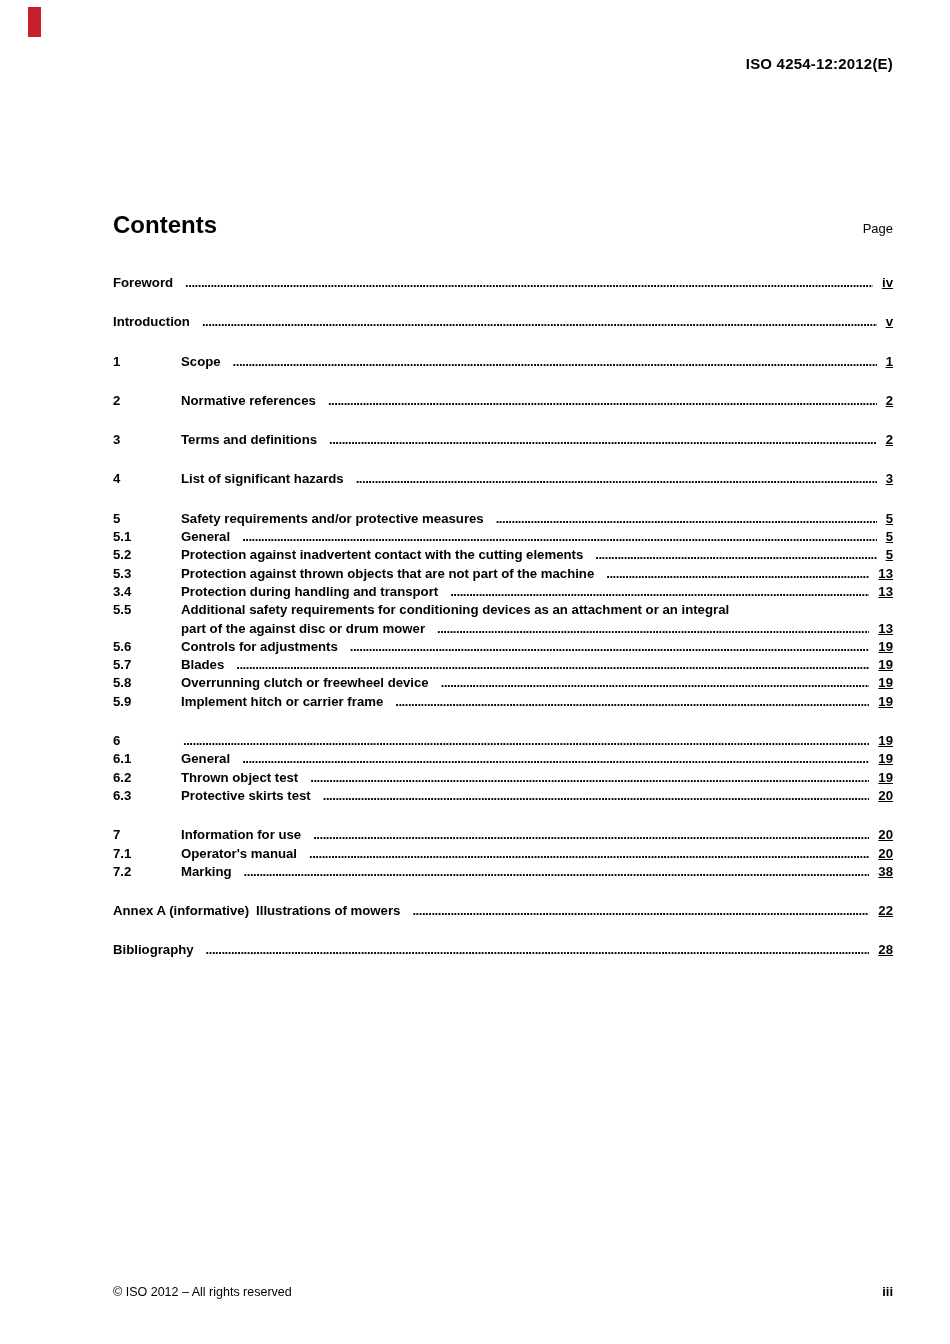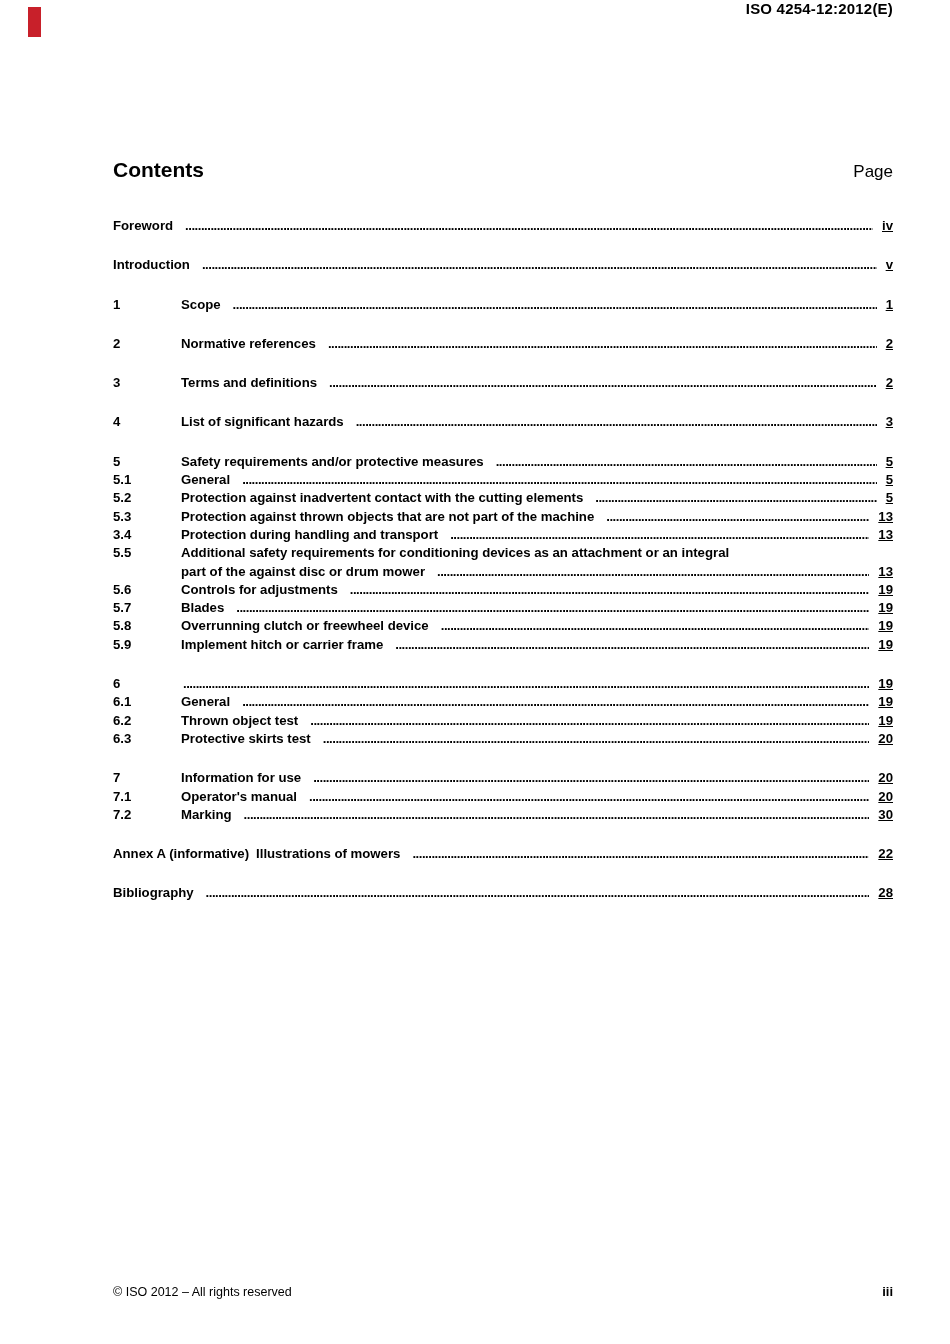--- a/index.html
+++ b/index.html
@@ -18,6 +18,7 @@
   }
   .content { position:absolute; left:113px; right:57px; top:0; }
   .doc-code {
+    padding-top:55px;
     text-align:right;
     font-size:15px; font-weight:bold; line-height:18px;
     letter-spacing:0.2px;

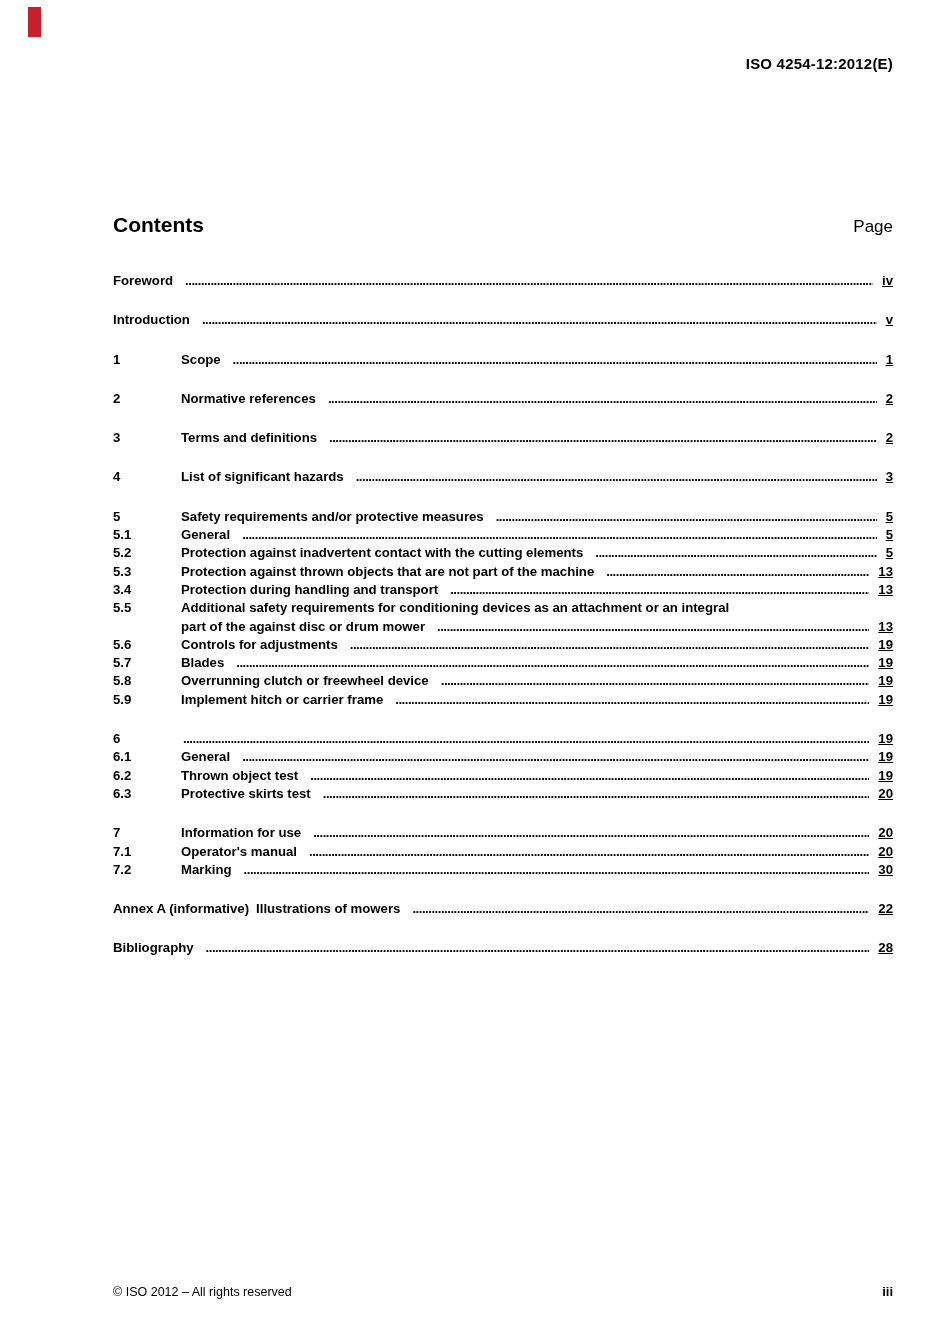--- a/index.html
+++ b/index.html
@@ -27,7 +27,7 @@
     margin-top:139px;
     display:flex; justify-content:space-between; align-items:baseline;
   }
-  .toc-title { font-size:21px; font-weight:bold; line-height:26px; }
+  .toc-title { font-size:24px; font-weight:bold; line-height:26px; }
   .page-col  { font-size:17px; font-weight:normal; line-height:26px; }
   .toc { margin-top:32px; }
   .tgroup + .tgroup { margin-top:21px; }

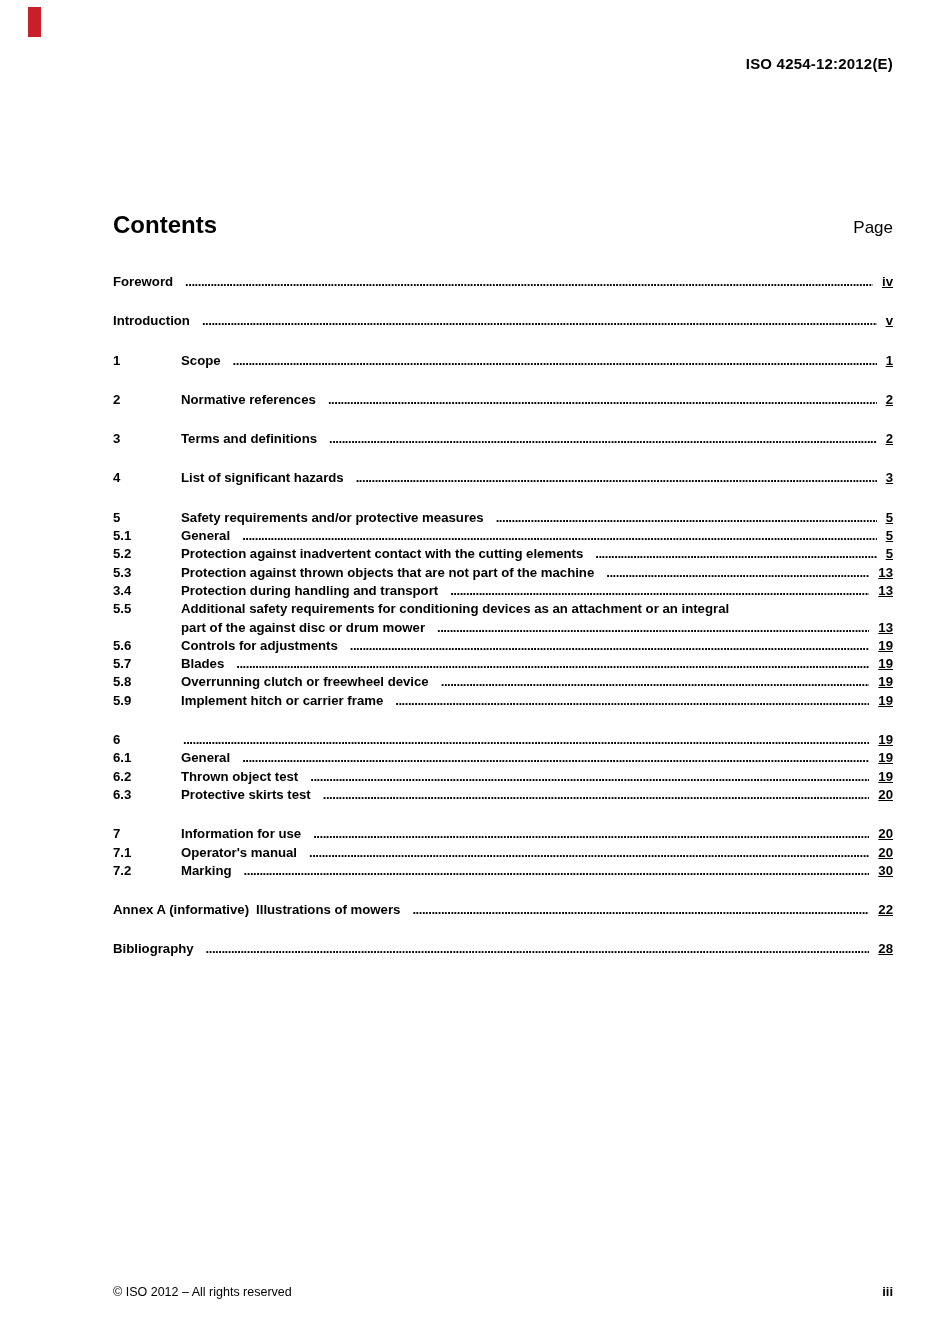--- a/index.html
+++ b/index.html
@@ -28,7 +28,7 @@
     display:flex; justify-content:space-between; align-items:baseline;
   }
   .toc-title { font-size:24px; font-weight:bold; line-height:26px; }
-  .page-col  { font-size:17px; font-weight:normal; line-height:26px; }
+  .page-col  { font-size:13px; font-weight:normal; line-height:26px; }
   .toc { margin-top:32px; }
   .tgroup + .tgroup { margin-top:21px; }
   .trow {

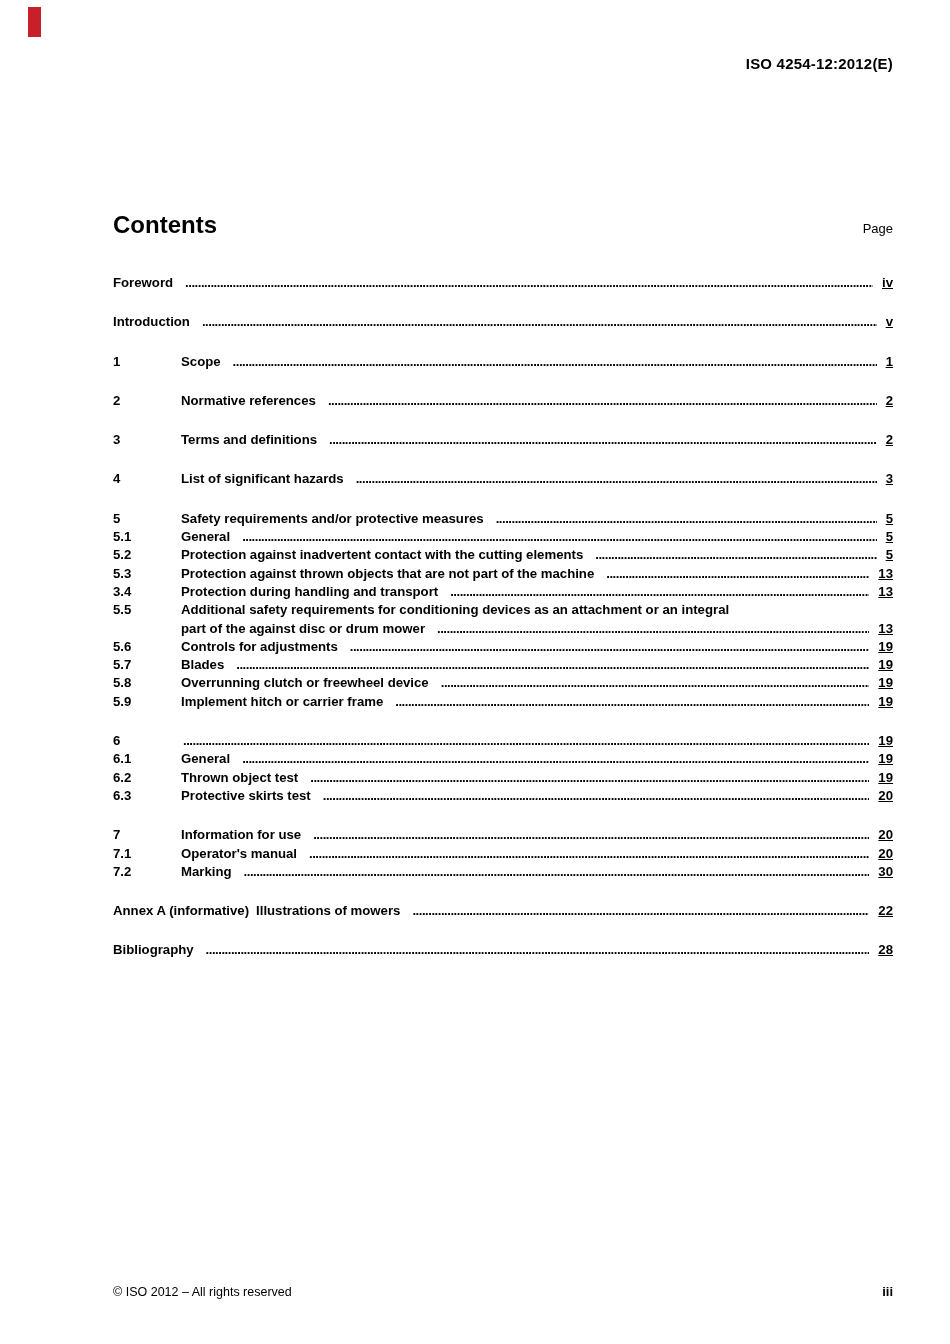--- a/index.html
+++ b/index.html
@@ -235,7 +235,7 @@
           <span class="tnum">7.2</span>
           <span class="tlabel">Marking</span>
           <span class="tdots"></span>
-          <span class="tpage">30</span>
+          <span class="tpage">38</span>
         </div>
       </div>
 

